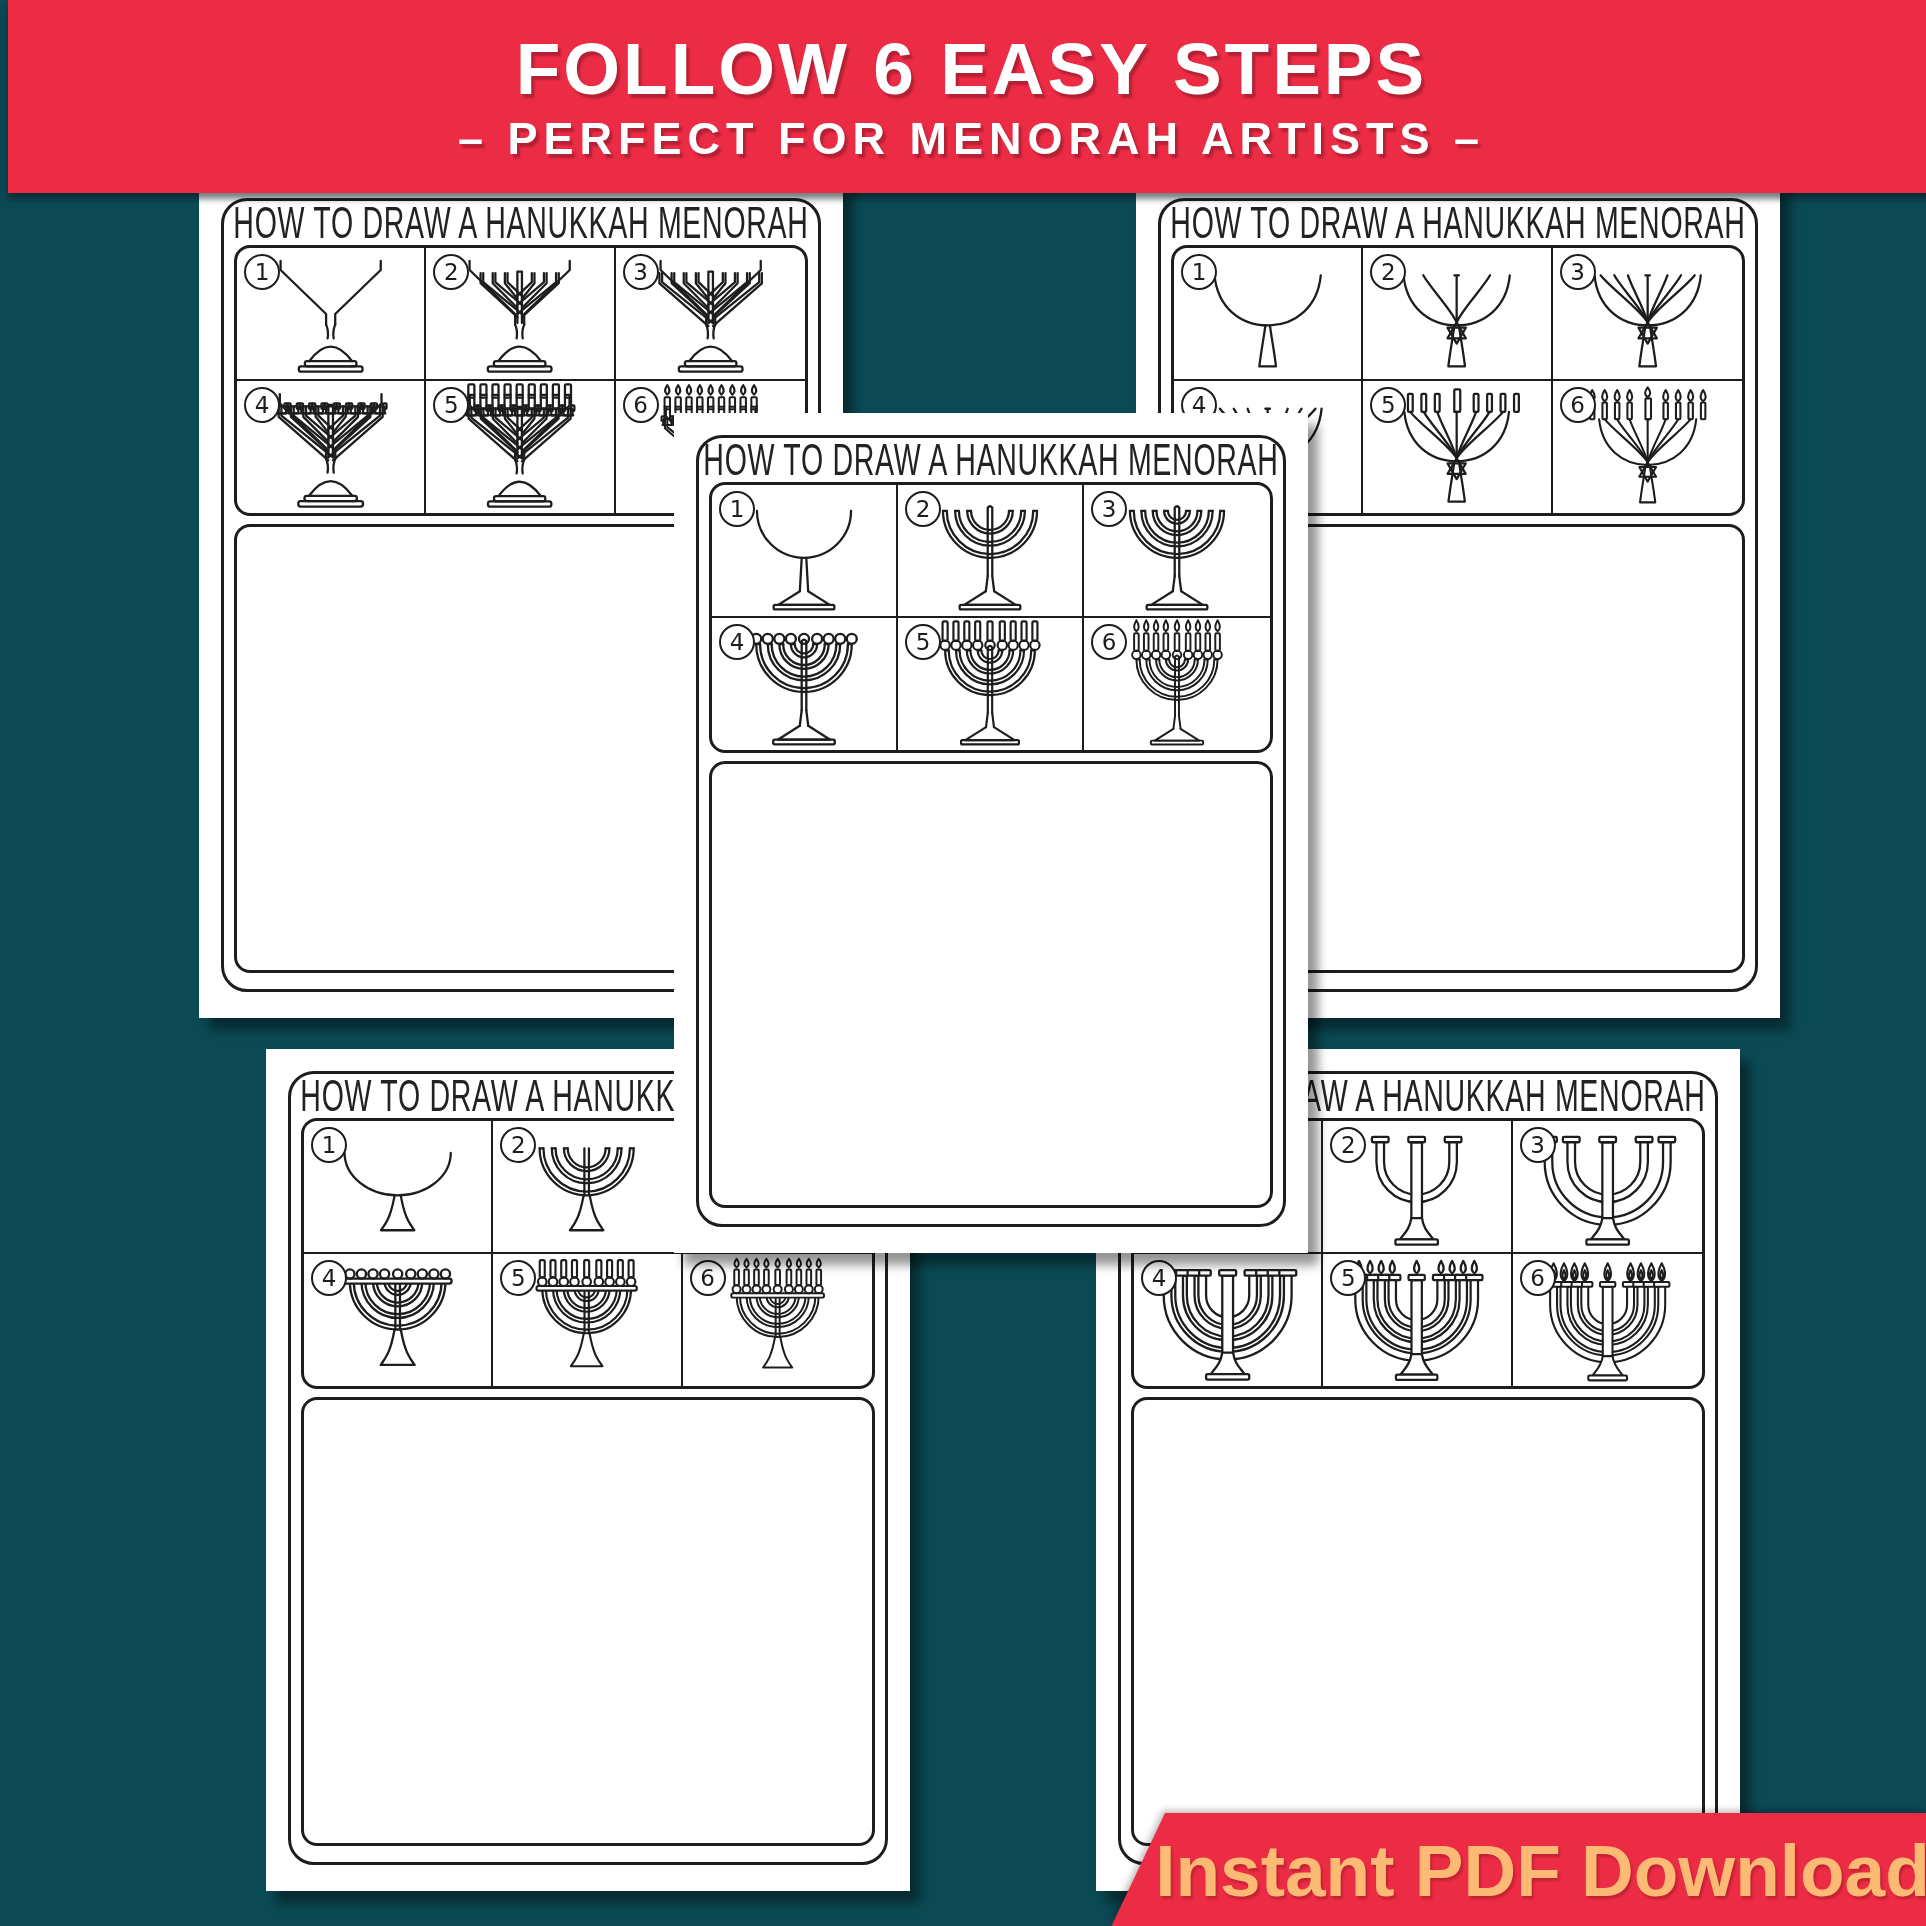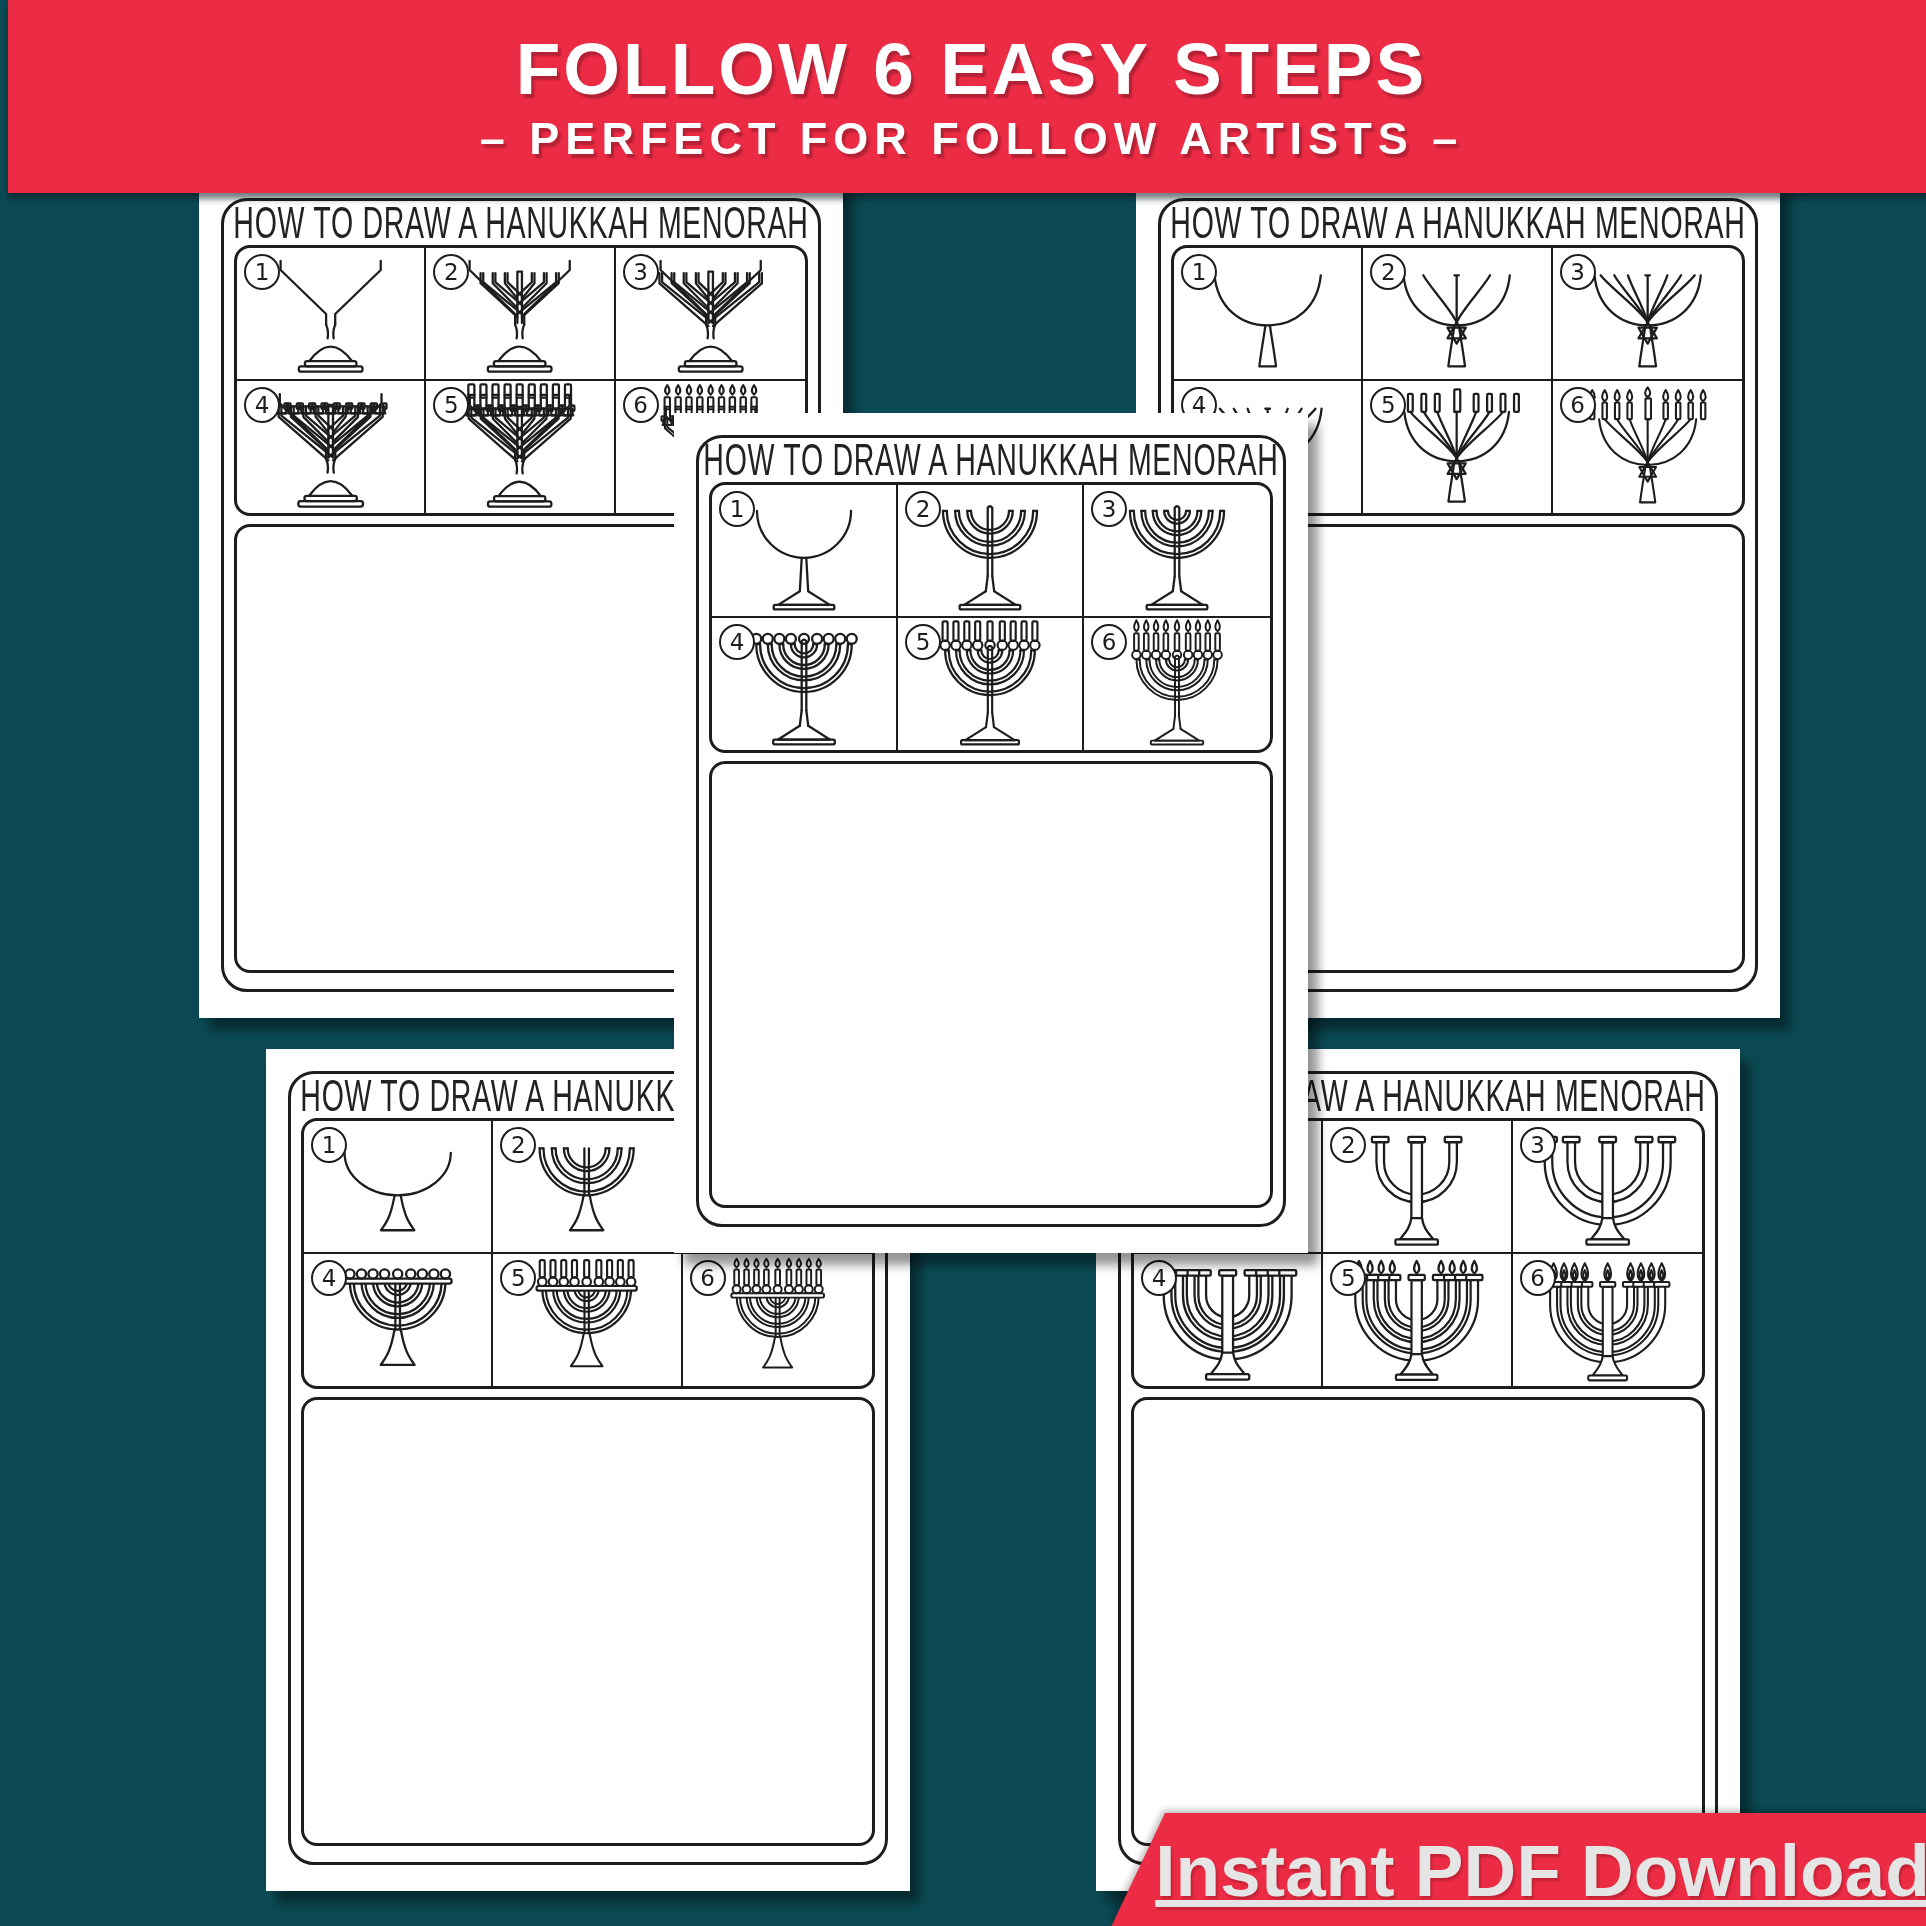--- a/index.html
+++ b/index.html
@@ -89,7 +89,7 @@
 
 <div class="banner">
   <div class="l l1">FOLLOW 6 EASY STEPS</div>
-  <div class="l l3">– PERFECT FOR FOLLOW ARTISTS –</div>
+  <div class="l l3">– PERFECT FOR MENORAH ARTISTS –</div>
 </div>
 
 <div class="page" id="page-top-left">

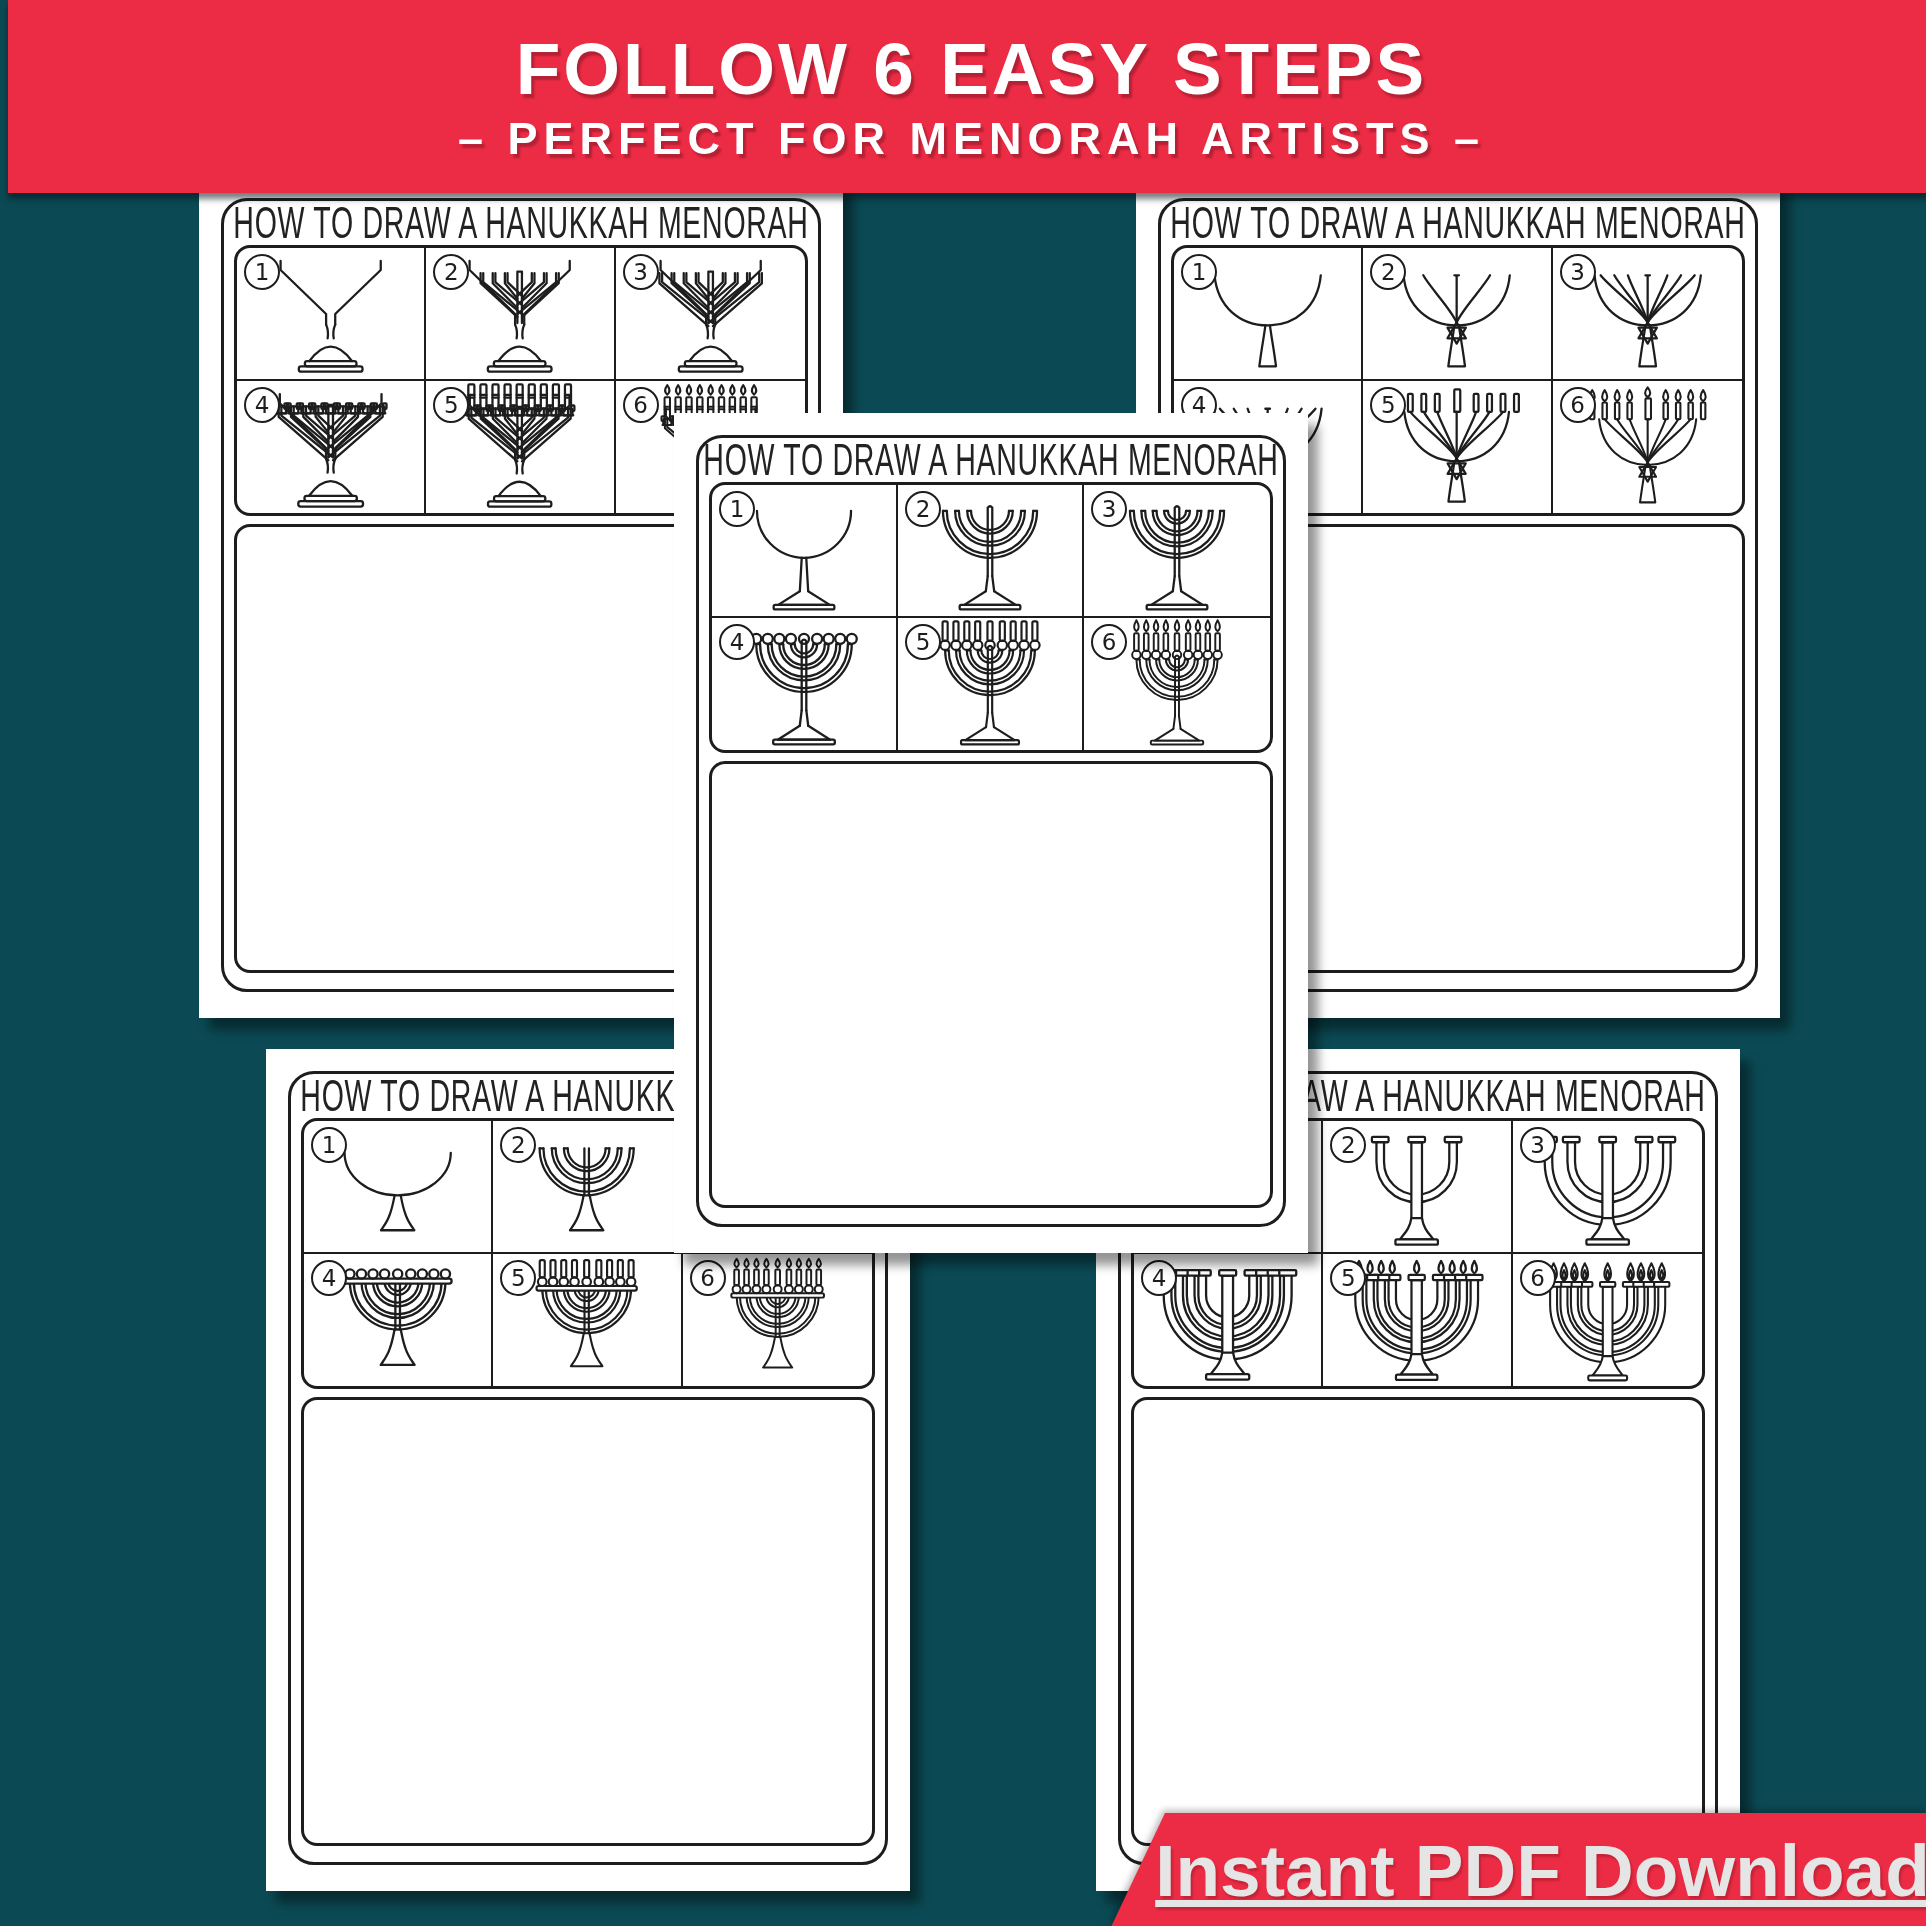--- a/index.html
+++ b/index.html
@@ -79,9 +79,8 @@
   }
   .ribbon .label{
     position:absolute;inset:0;display:flex;align-items:center;justify-content:center;
-    padding-left:69px;color:#e5e5e5;font-weight:700;font-size:73px;white-space:nowrap;
+    padding-left:69px;color:#fdba74;font-weight:700;font-size:73px;white-space:nowrap;
     text-shadow:2px 3px 2px rgba(120,20,30,.35);
-    text-decoration:underline;
   }
 </style>
 </head>

